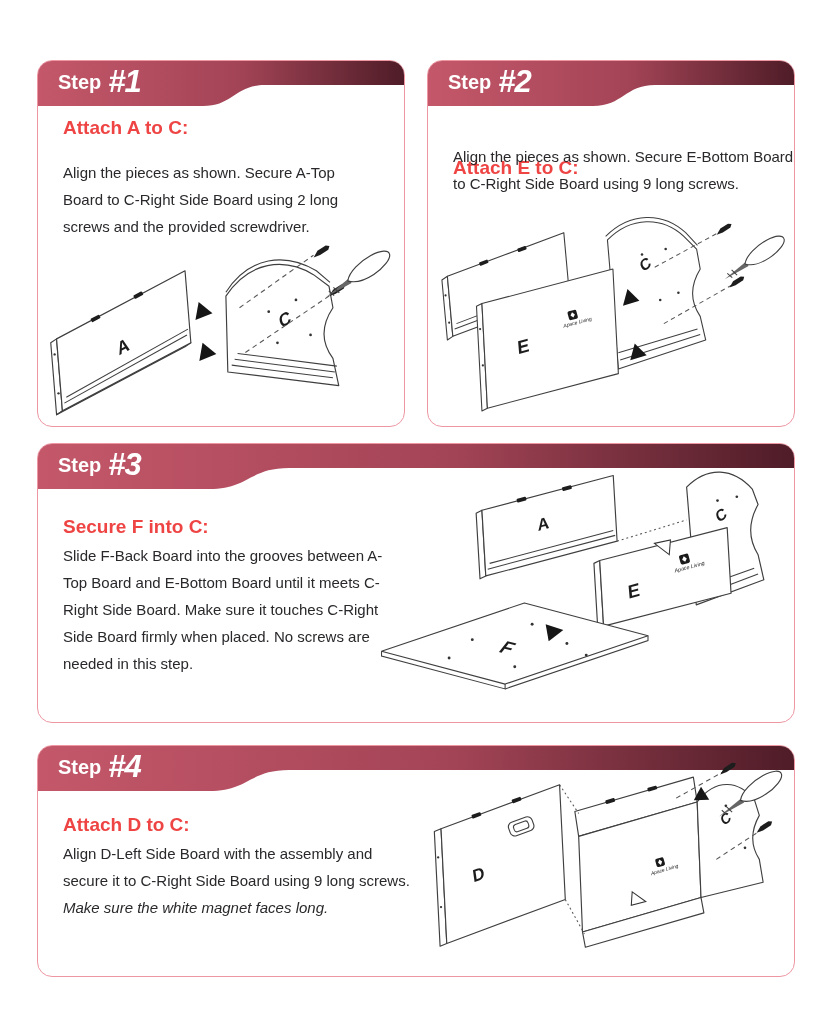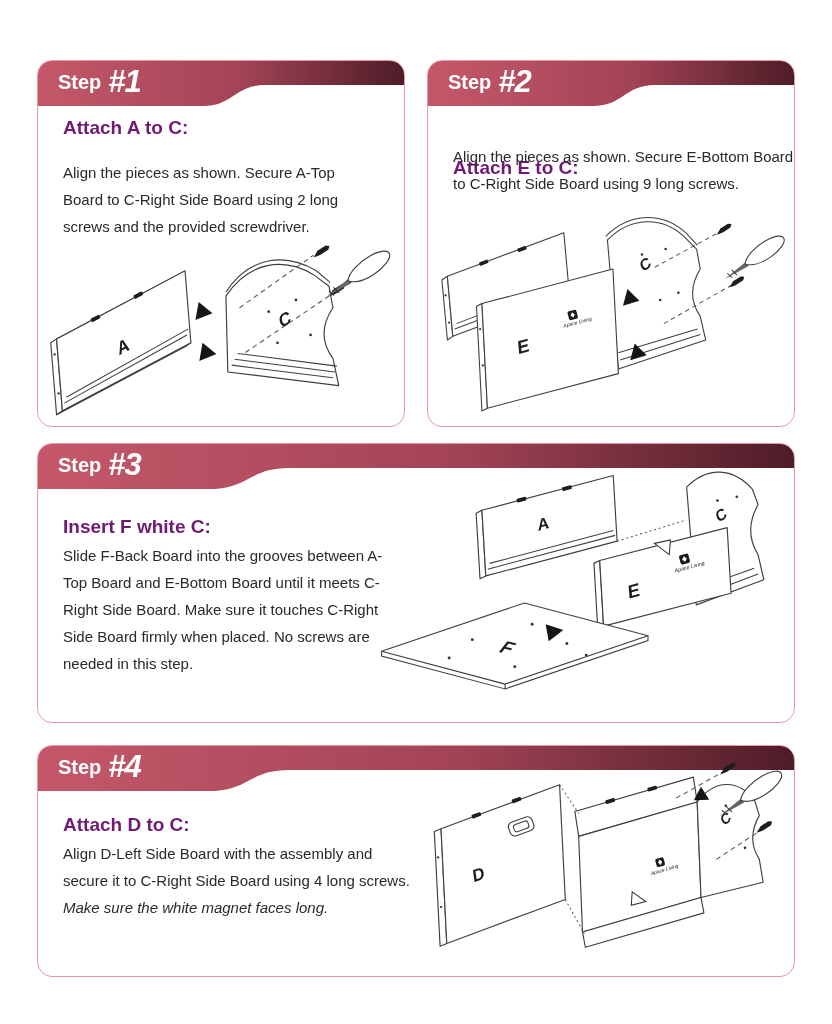--- a/index.html
+++ b/index.html
@@ -27,7 +27,7 @@
   .step-num{font-size:31px;font-weight:bold;font-style:italic;letter-spacing:-1px;line-height:42px;}
   .heading{
     position:absolute;left:25px;margin:0;
-    font-size:19px;font-weight:bold;color:#701a75;
+    font-size:19px;font-weight:bold;color:#ef4444;
   }
   .copy{
     position:absolute;left:25px;margin:0;

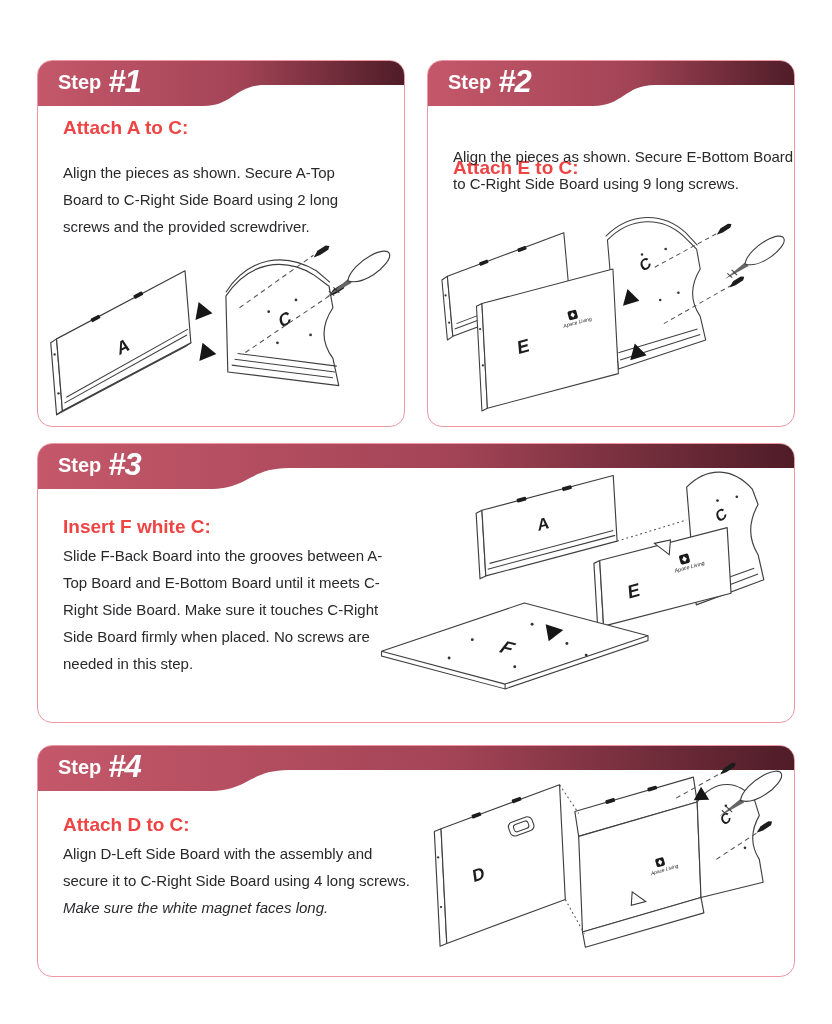--- a/index.html
+++ b/index.html
@@ -217,7 +217,7 @@
       <span class="step-num">#3</span>
     </div>
   </div>
-  <h2 class="heading" style="top:72px;">Insert F white C:</h2>
+  <h2 class="heading" style="top:72px;">Secure F into C:</h2>
   <p class="copy" style="top:98px;width:335px;"><span>Slide F-Back Board into the grooves between A-Top Board and E-Bottom Board until it meets C-Right Side Board. Make sure it touches C-Right Side Board firmly when placed. No screws are needed in this step.</span></p>
   <svg class="illus" style="left:330px;top:18px;width:420px;" viewBox="0 0 435 255">
 

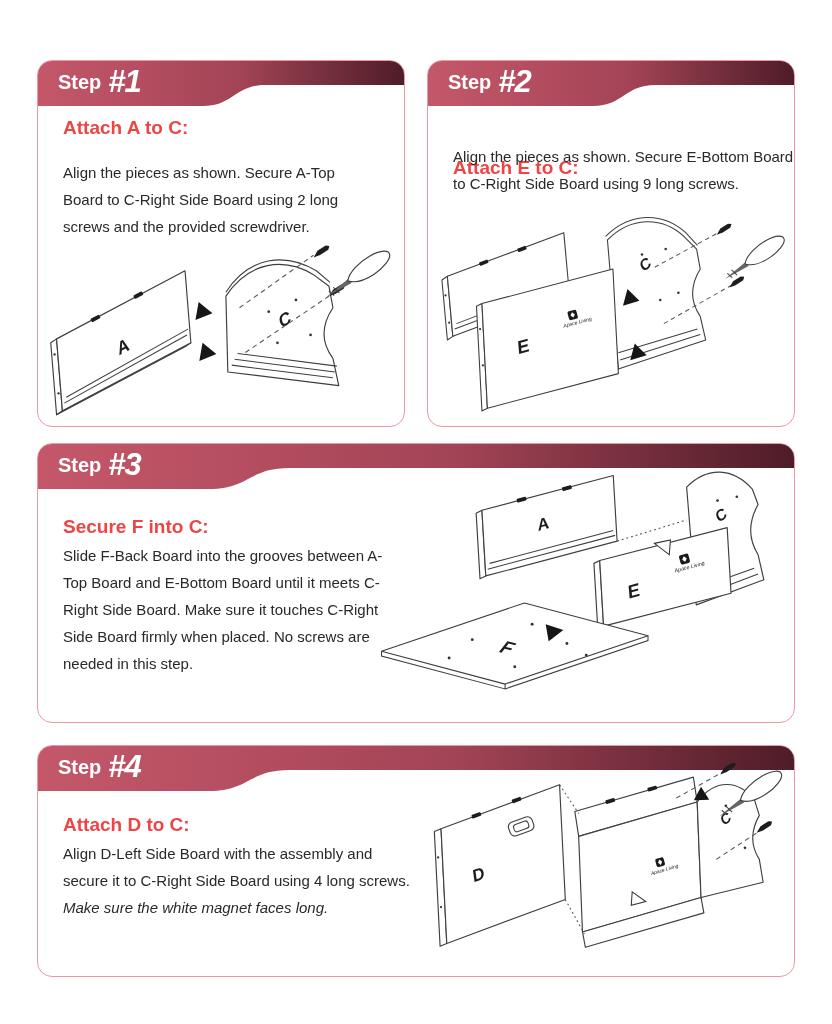--- a/index.html
+++ b/index.html
@@ -298,7 +298,7 @@
     </div>
   </div>
   <h2 class="heading" style="top:68px;">Attach D to C:</h2>
-  <p class="copy" style="top:94px;width:355px;"><span>Align D-Left Side Board with the assembly and secure it to C-Right Side Board using 4 long screws.</span><em class="bi"> Make sure the white magnet faces </em><em class="bi">long.</em></p>
+  <p class="copy" style="top:94px;width:355px;"><span>Align D-Left Side Board with the assembly and secure it to C-Right Side Board using 9 long screws.</span><em class="bi"> Make sure the white magnet faces </em><em class="bi">long.</em></p>
   <svg class="illus" style="left:382px;top:12px;width:368px;" viewBox="0 0 385 215">
 
     <g>

